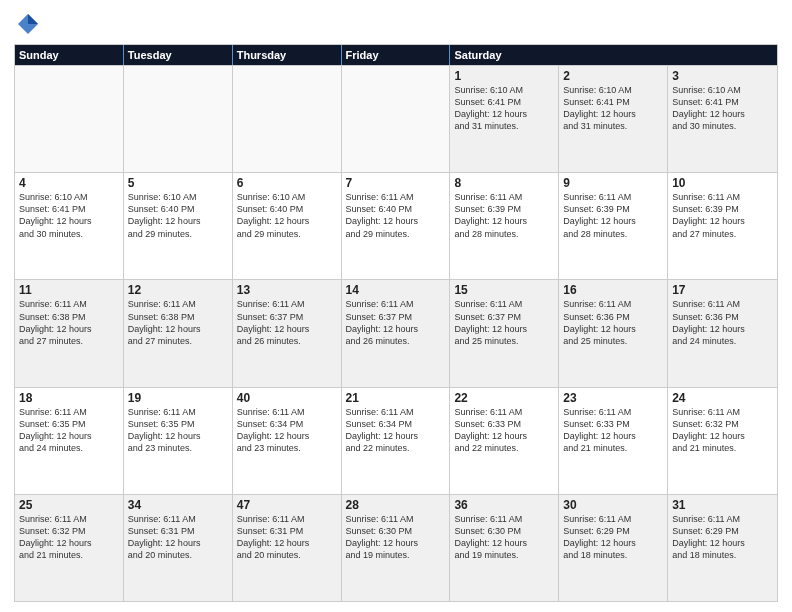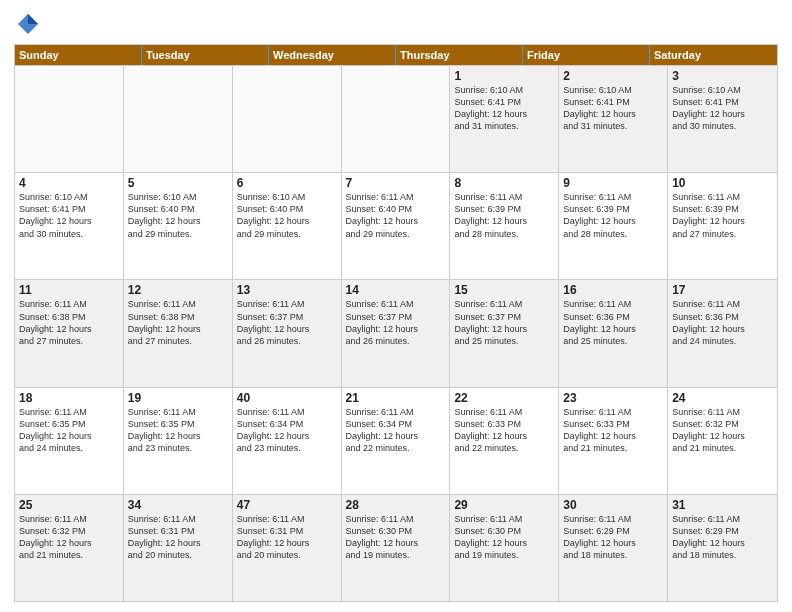--- a/index.html
+++ b/index.html
@@ -69,8 +69,8 @@
     }
     .cal-header-row {
       display: grid;
-      grid-template-columns: repeat(6, 1fr);
-      background: #a16207;
+      grid-template-columns: repeat(7, 1fr);
+      background: #0f172a;
     }
     .cal-header-cell {
       color: #fff;

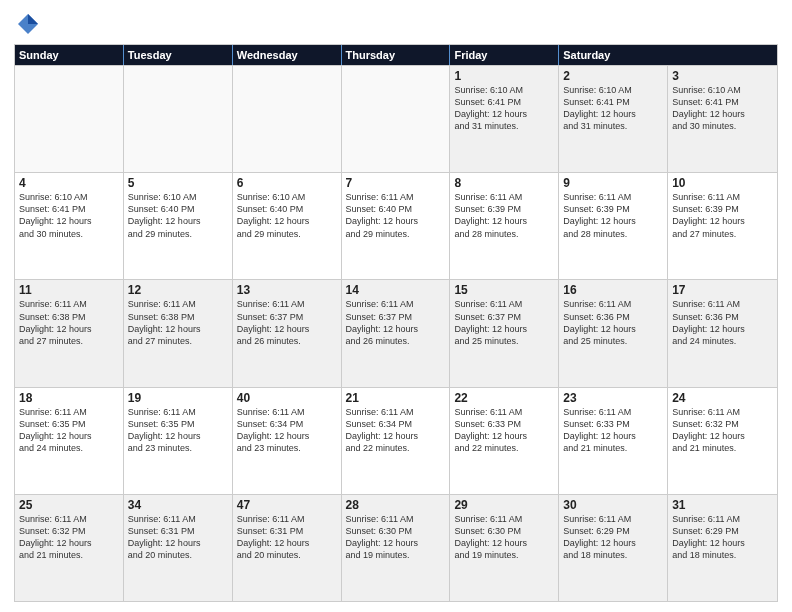--- a/index.html
+++ b/index.html
@@ -141,7 +141,6 @@
     <div class="cal-header-row">
     <div class="cal-header-cell">Sunday</div>
         <div class="cal-header-cell">Tuesday</div>
-        <div class="cal-header-cell">Wednesday</div>
         <div class="cal-header-cell">Thursday</div>
         <div class="cal-header-cell">Friday</div>
         <div class="cal-header-cell">Saturday</div>

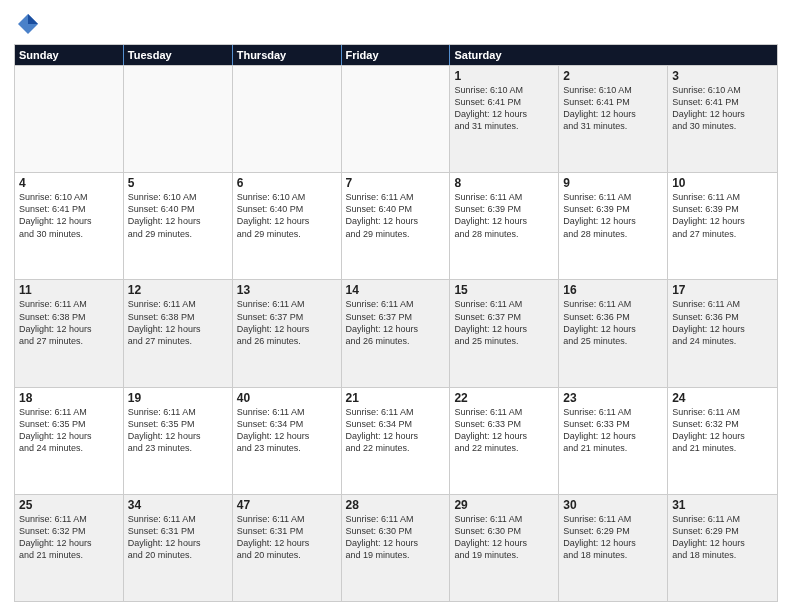--- a/index.html
+++ b/index.html
@@ -272,7 +272,7 @@
             <div class="day-info">Sunrise: 6:11 AM<br>Sunset: 6:30 PM<br>Daylight: 12 hours<br>and 19 minutes.</div>
           </div>
           <div class="cal-cell shaded">
-            <span class="day-num">29</span>
+            <span class="day-num">36</span>
             <div class="day-info">Sunrise: 6:11 AM<br>Sunset: 6:30 PM<br>Daylight: 12 hours<br>and 19 minutes.</div>
           </div>
           <div class="cal-cell shaded">

